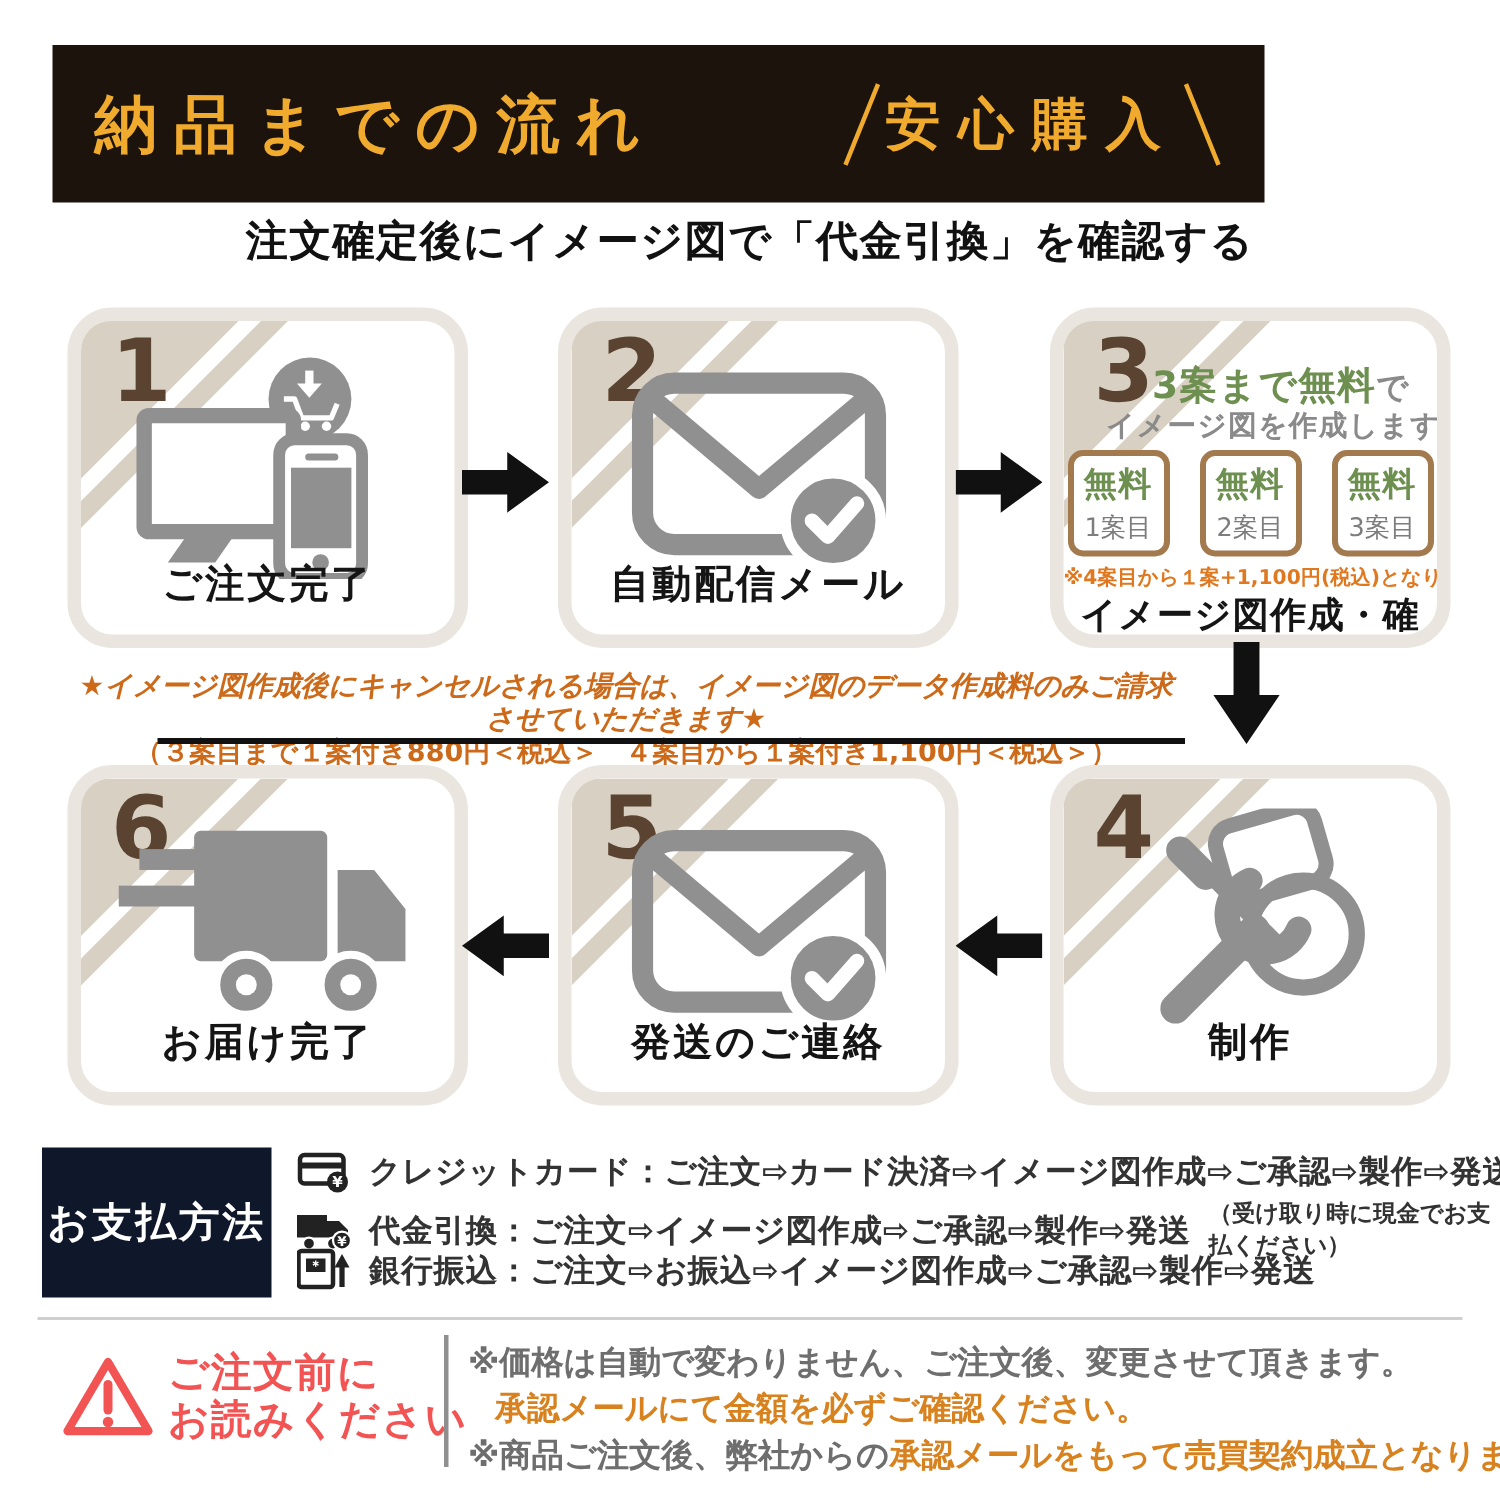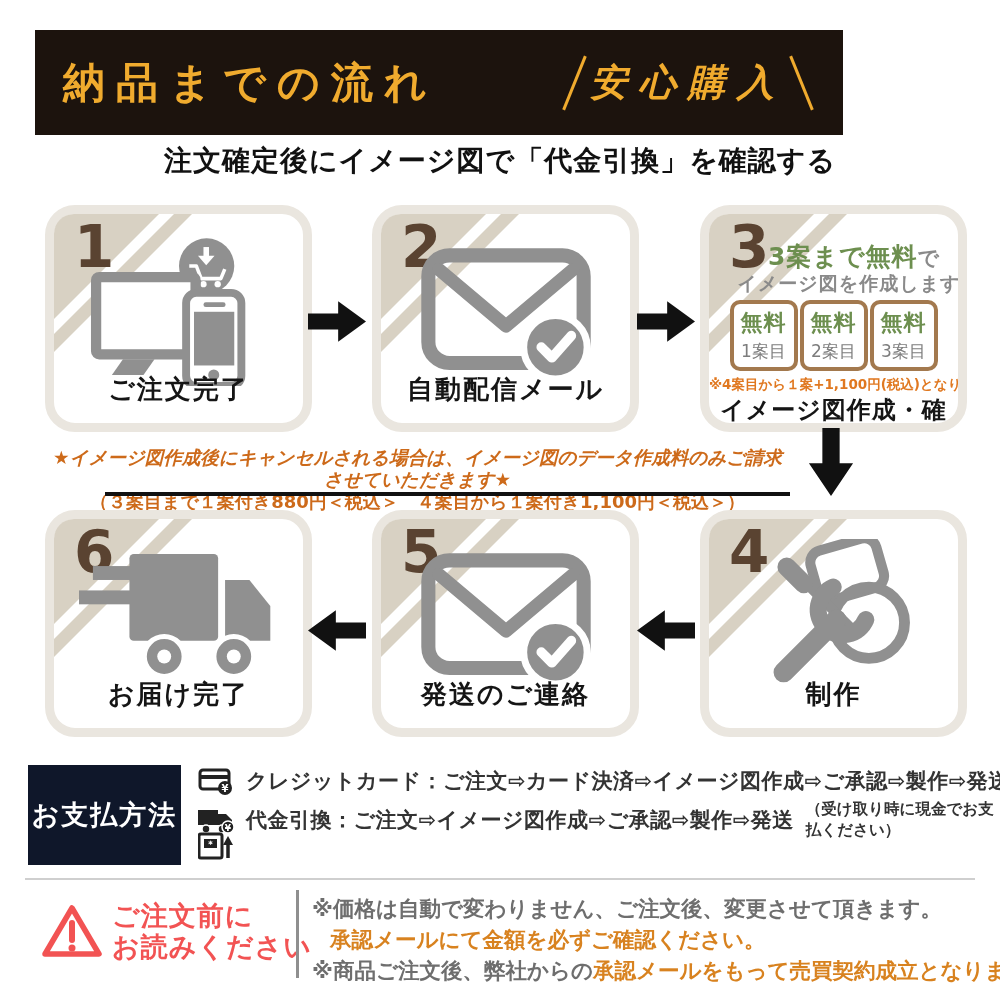--- a/index.html
+++ b/index.html
@@ -16,7 +16,7 @@
   .badge-slash { width:3px; height:58px; background:#f0ab2e; }
   .slash-l { transform:rotate(22deg); }
   .slash-r { transform:rotate(-22deg); }
-  .header-badge { color:#f0ab2e; font-size:37px; font-weight:bold; letter-spacing:12px; white-space:nowrap;font-style:italic; }
+  .header-badge { color:#f0ab2e; font-size:37px; font-weight:bold; letter-spacing:12px; white-space:nowrap; }
 
   .subtitle { position:absolute; left:0; top:142px; width:1000px; text-align:center;
     font-size:28px; font-weight:600; color:#111; letter-spacing:1px; }

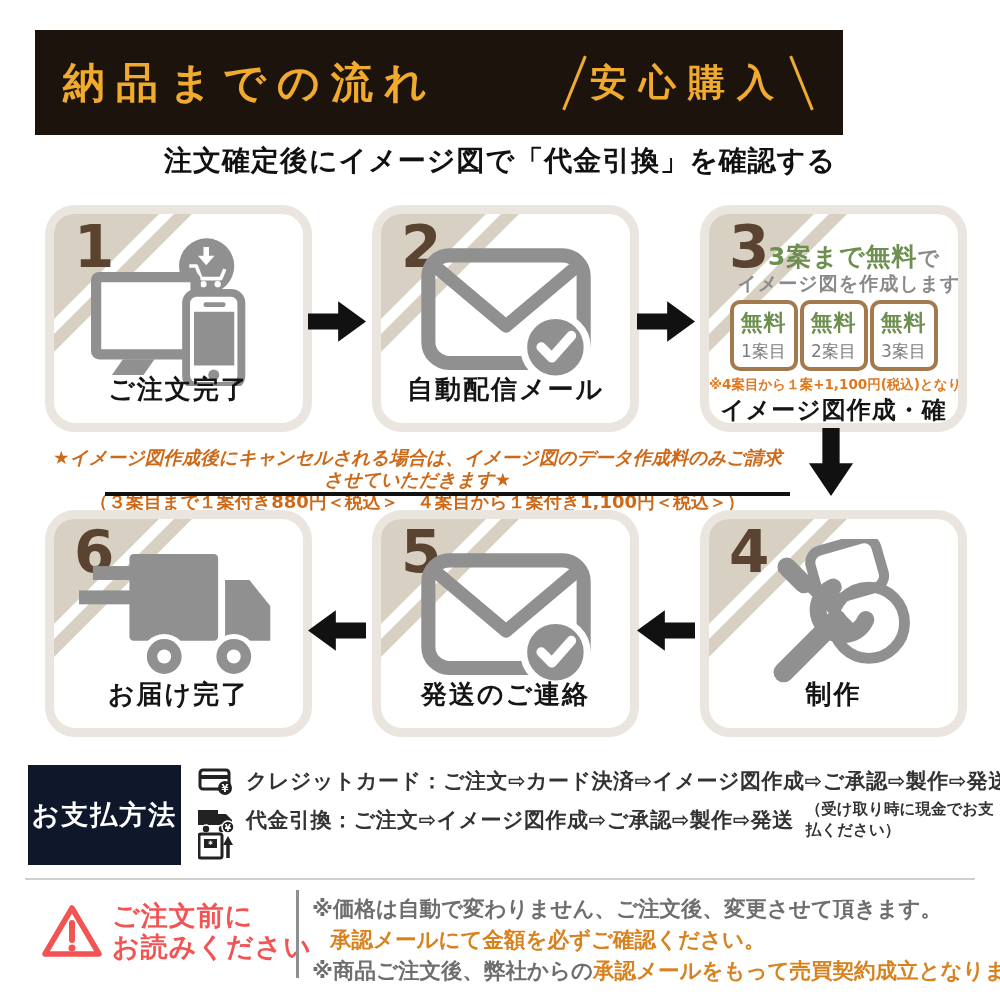--- a/index.html
+++ b/index.html
@@ -51,7 +51,7 @@
   .plan-sub { position:absolute; left:20px; top:57px; width:240px; text-align:center;
     font-size:19px; font-weight:600; color:#8a8a8a; letter-spacing:1px; white-space:nowrap; }
   .plan-row { position:absolute; left:0; top:86px; width:100%; display:flex;
-    justify-content:center; gap:2px; }
+    justify-content:center; gap:20px; }
   .plan-box { width:68px; height:71px; border:4px solid #a3794e; border-radius:10px;
     background:#fff; text-align:center; padding-top:4px; }
   .plan-free { font-size:22px; font-weight:bold; color:#6d8f4f; letter-spacing:1px; }

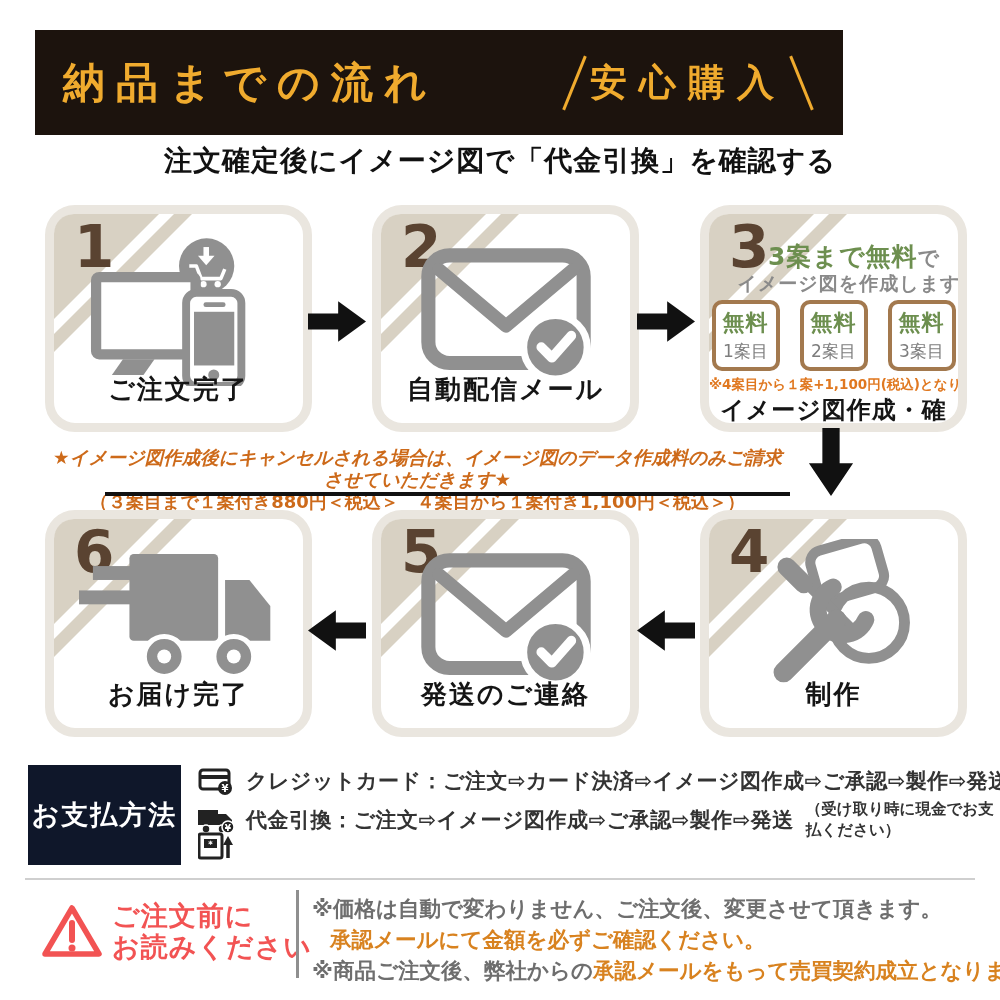--- a/index.html
+++ b/index.html
@@ -280,6 +280,7 @@
         <polygon points="25,13 35,13 30,4" fill="#222"></polygon>
       </svg>
     </div>
+    <div class="pay-text">銀行振込：ご注文⇨お振込⇨イメージ図作成⇨ご承認⇨製作⇨発送</div>
   </div>
 
   <div class="bottom-divider"></div>

